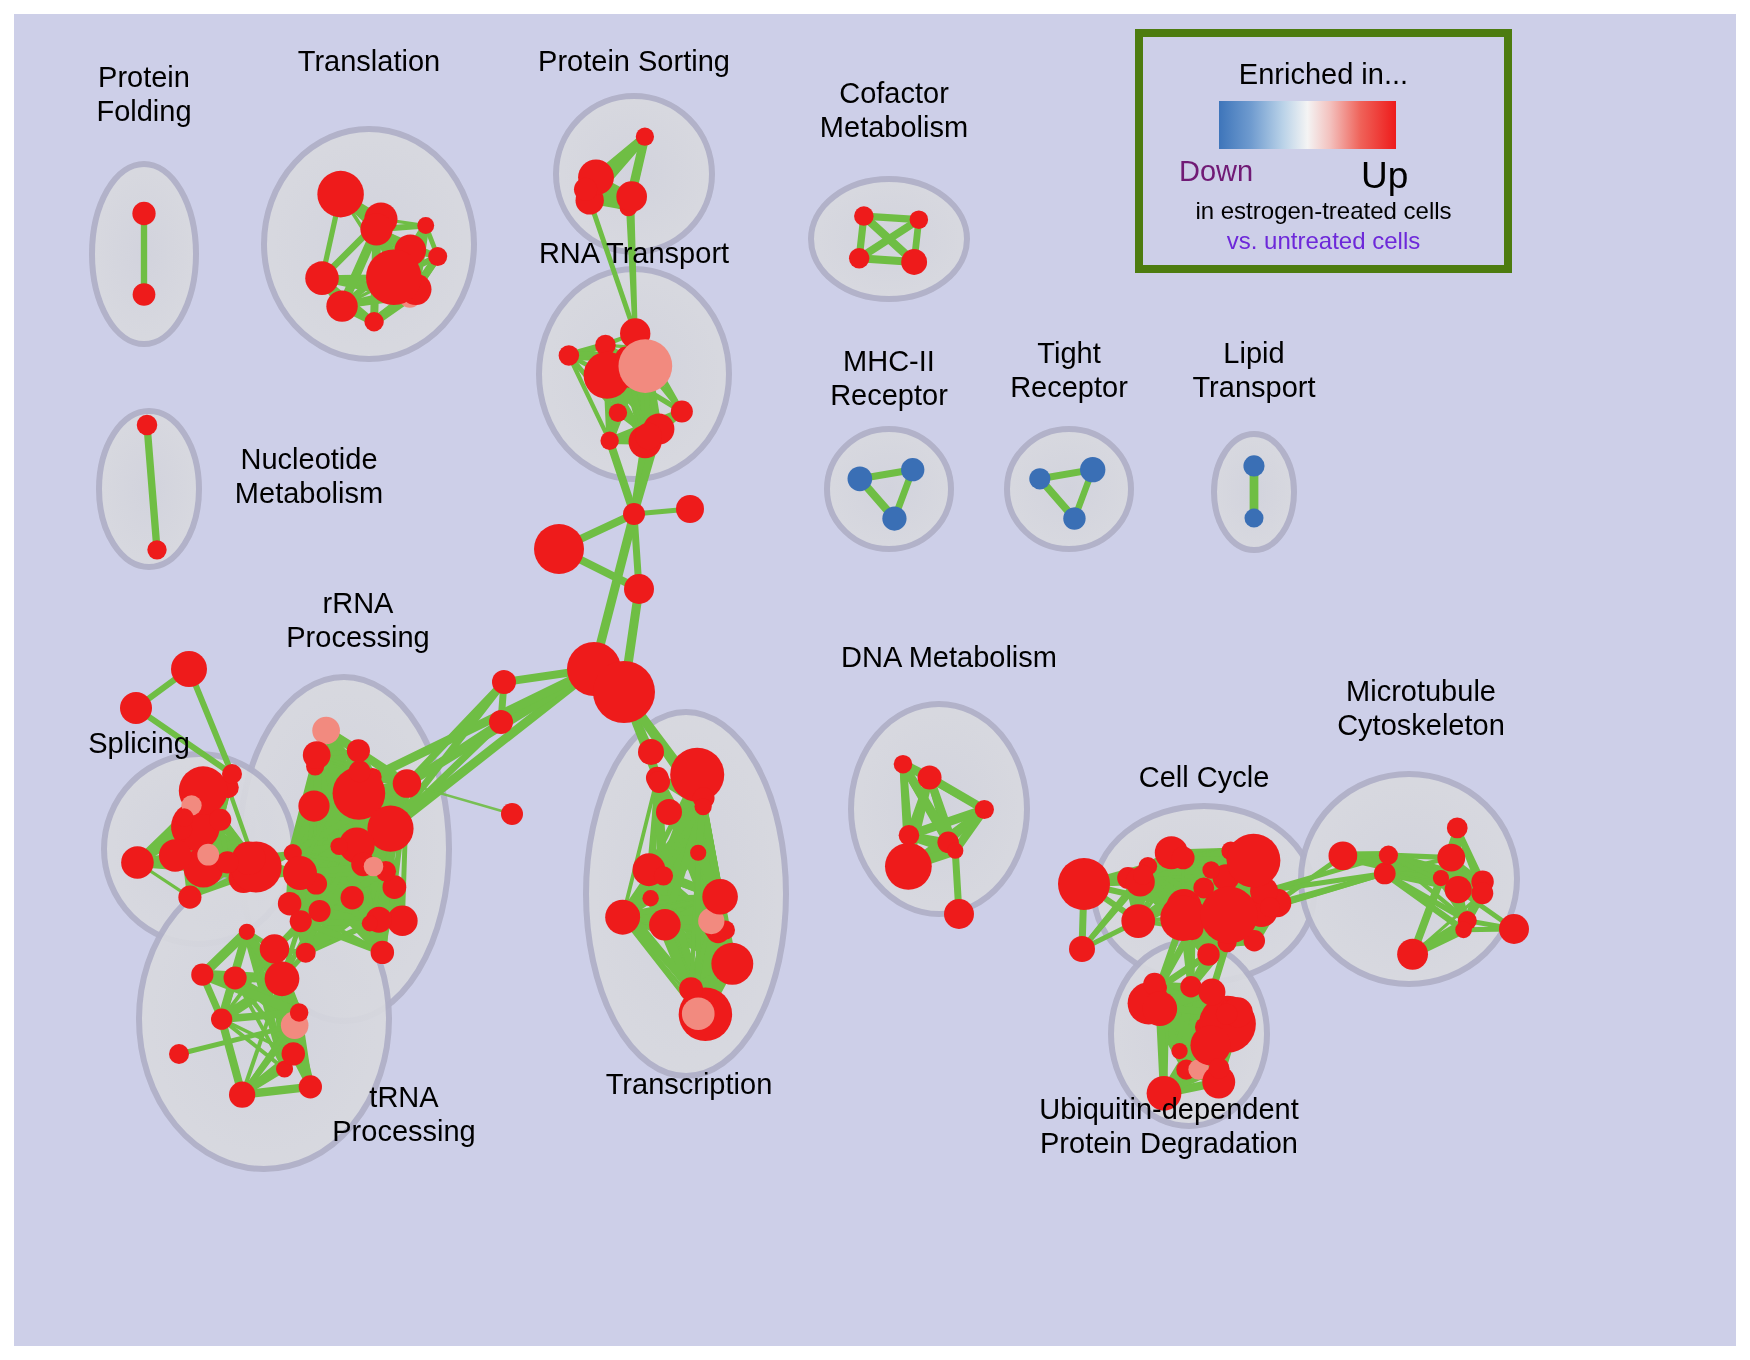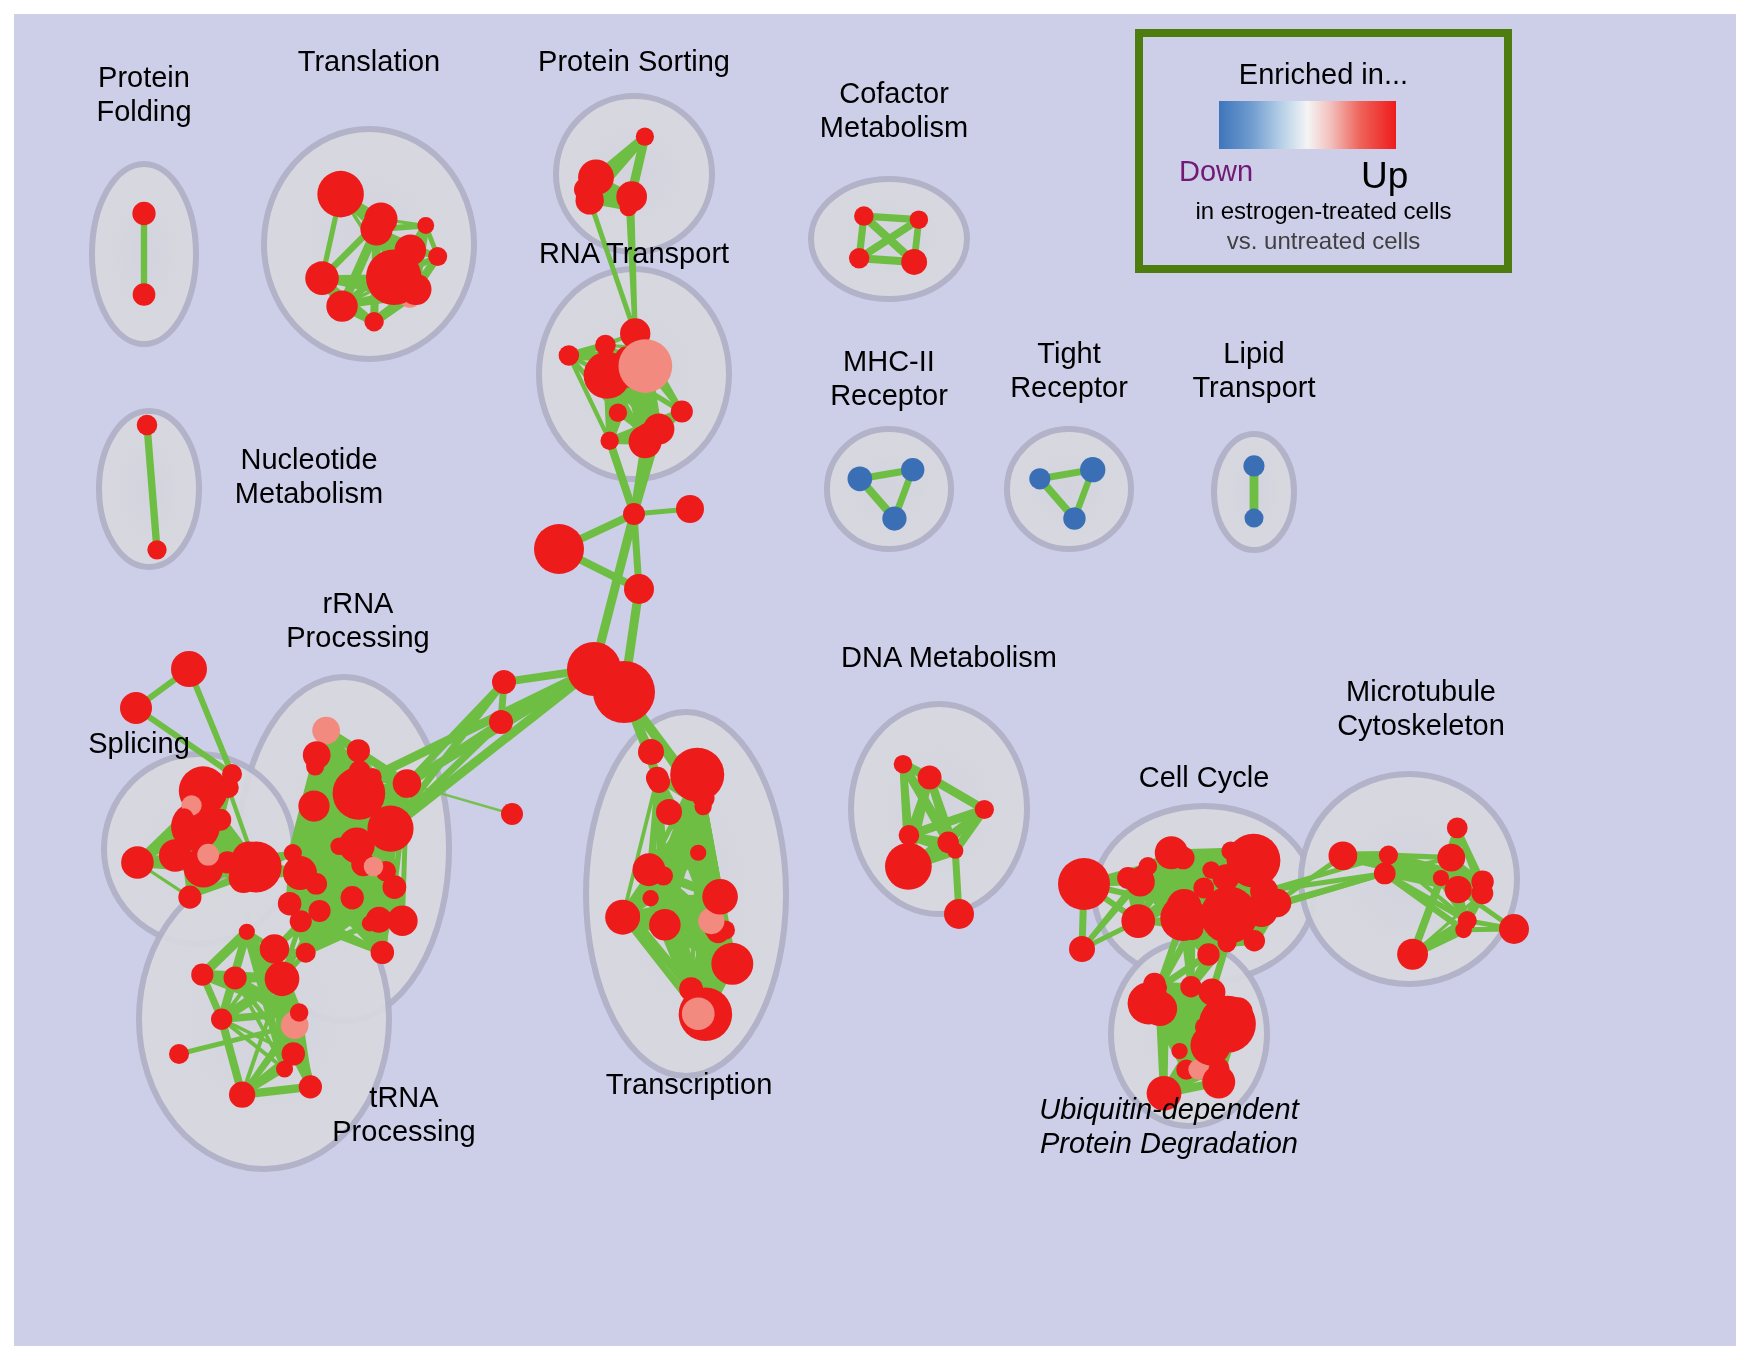--- a/index.html
+++ b/index.html
@@ -46,7 +46,7 @@
   #legend .down{position:absolute;left:36px;top:118px;font-size:29px;color:#701a75;}
   #legend .up{position:absolute;left:218px;top:118px;font-size:37px;color:#000;}
   #legend .sub1{position:absolute;left:0;top:160px;width:100%;text-align:center;font-size:24px;color:#000;}
-  #legend .sub2{position:absolute;left:0;top:190px;width:100%;text-align:center;font-size:24px;color:#404040;}
+  #legend .sub2{position:absolute;left:0;top:190px;width:100%;text-align:center;font-size:24px;color:#6d28d9;}
 </style>
 </head>
 <body>

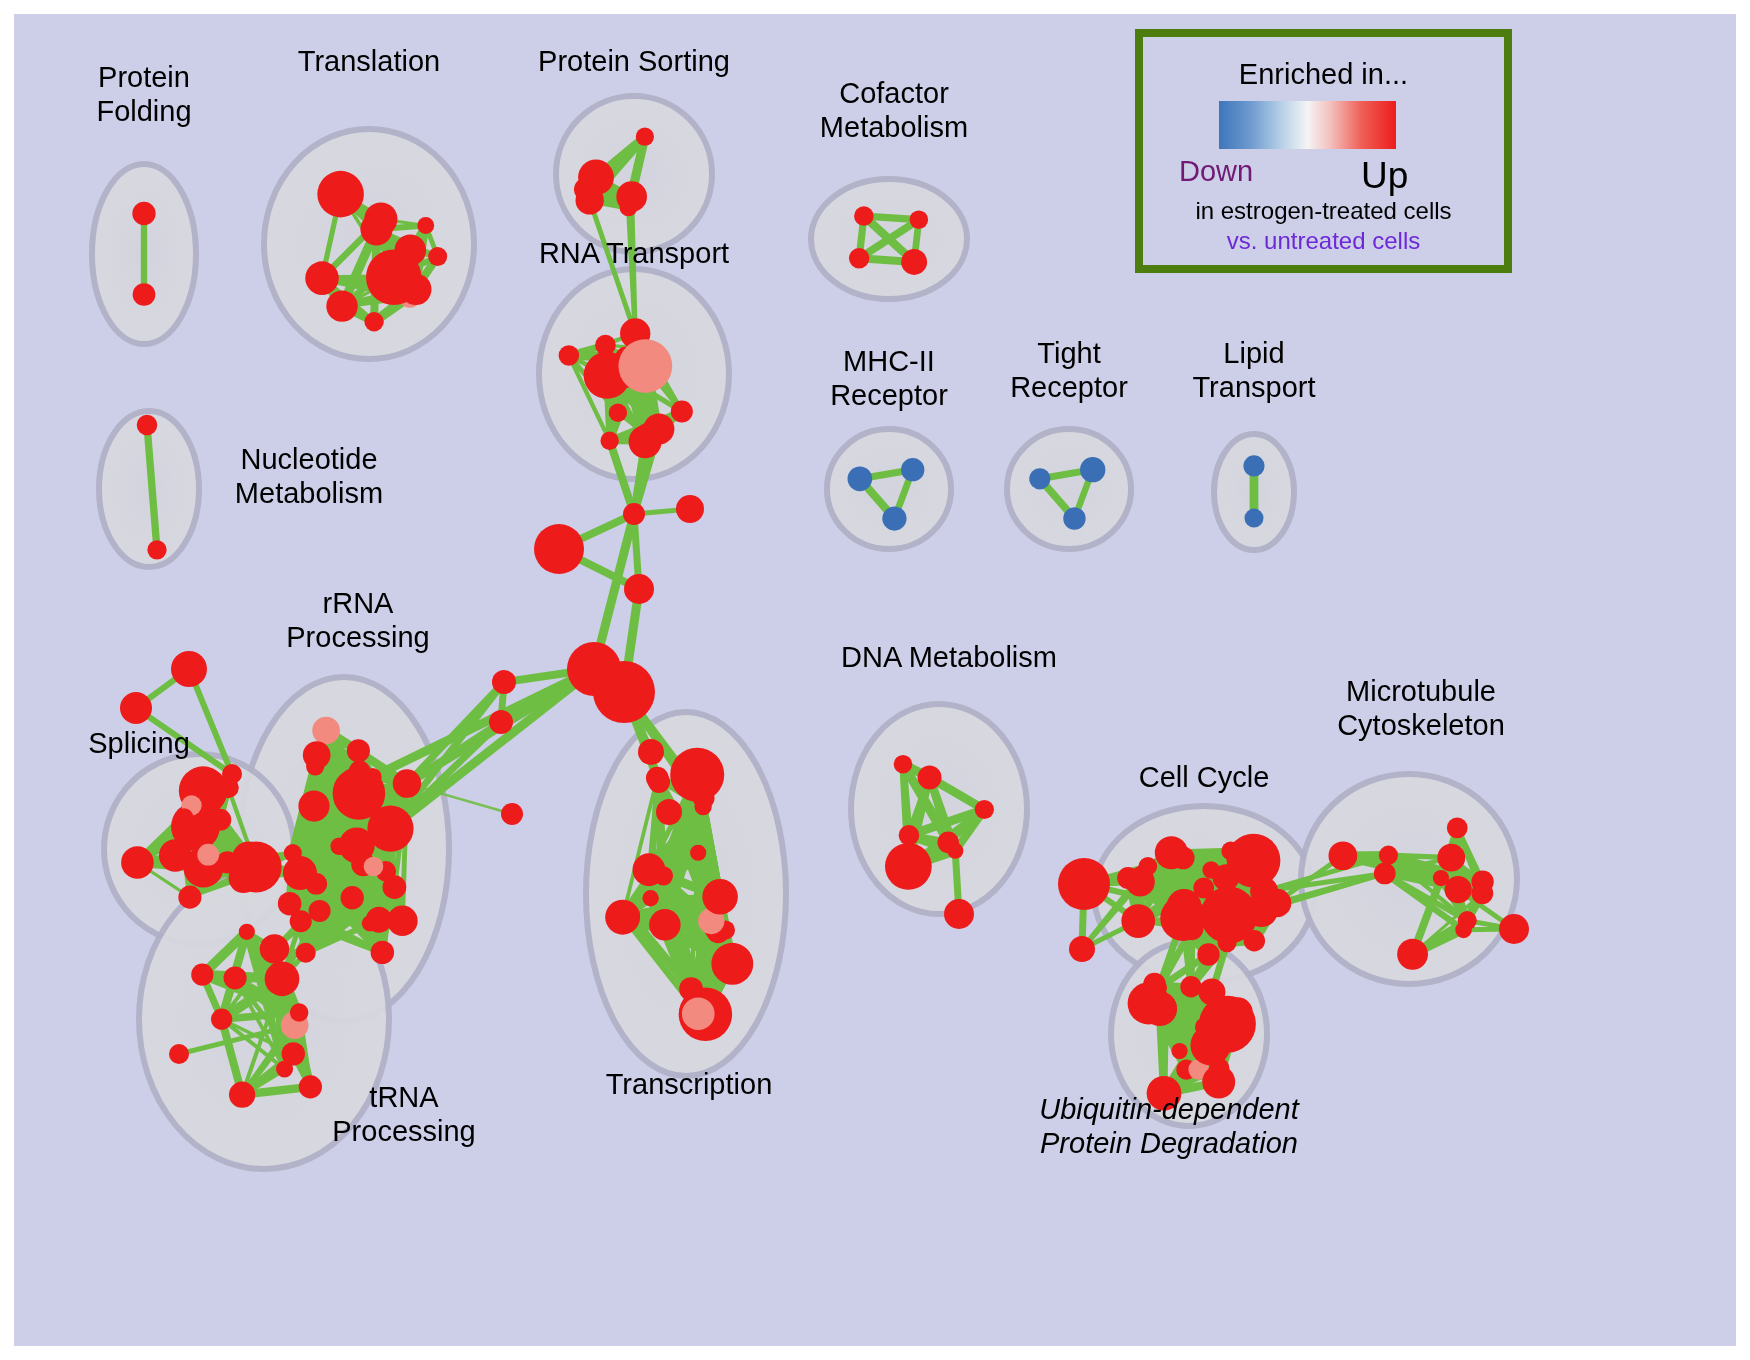--- a/index.html
+++ b/index.html
@@ -1499,7 +1499,7 @@
     <div class="clabel" style="left:1090px;top:746px;width:200px;">Cell Cycle</div>
     <div class="clabel" style="left:1282px;top:660px;width:250px;">Microtubule
 Cytoskeleton</div>
-    <div class="clabel" style="left:965px;top:1078px;width:380px;font-style:italic;">Ubiquitin-dependent
+    <div class="clabel" style="left:965px;top:1078px;width:380px;">Ubiquitin-dependent
 Protein Degradation</div>
 
     <div id="legend">

